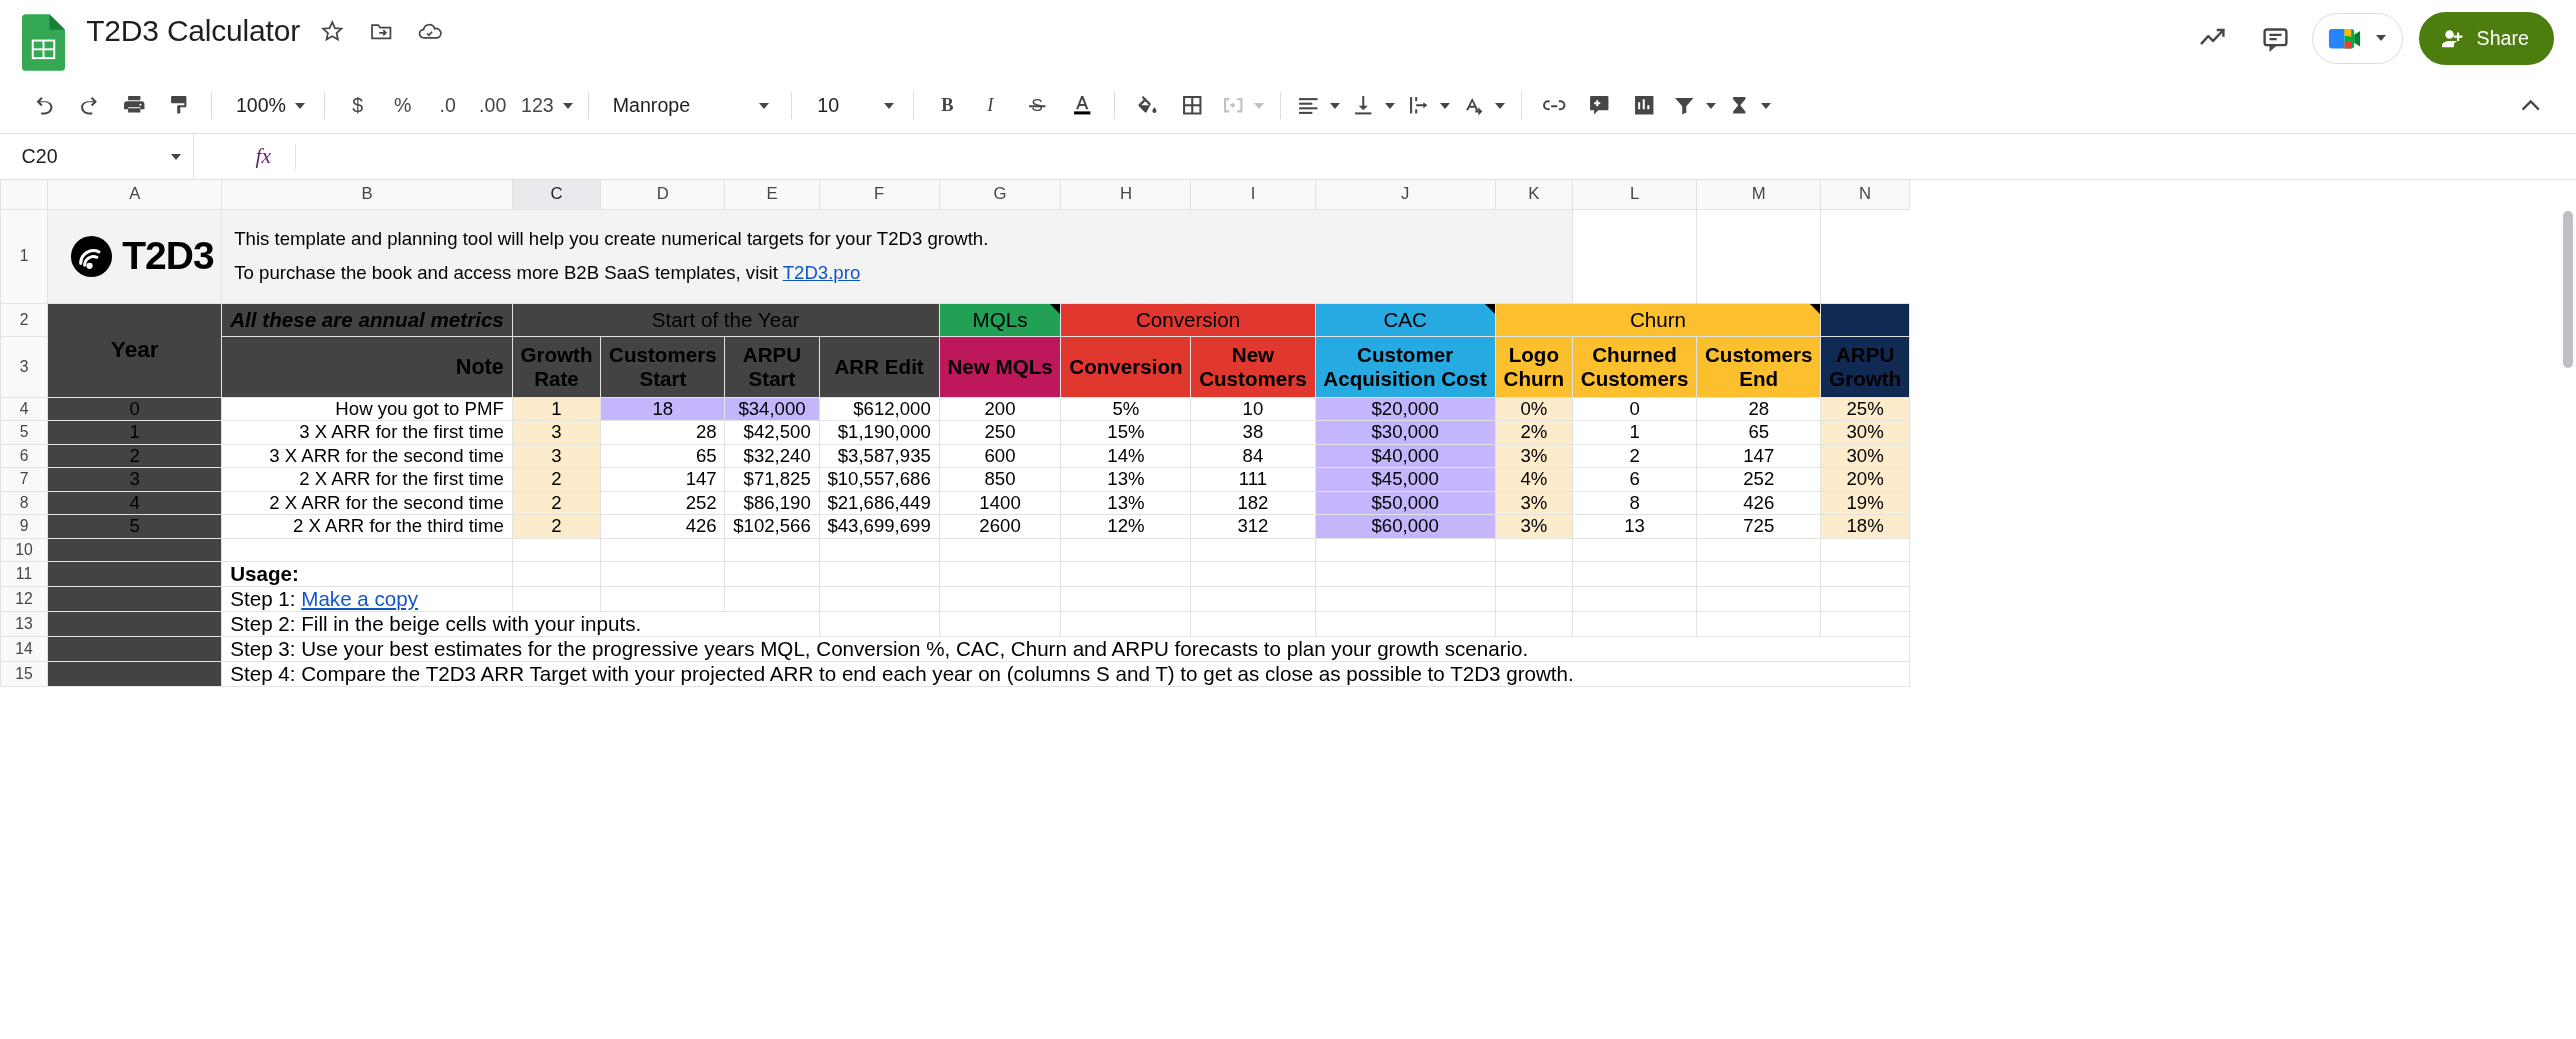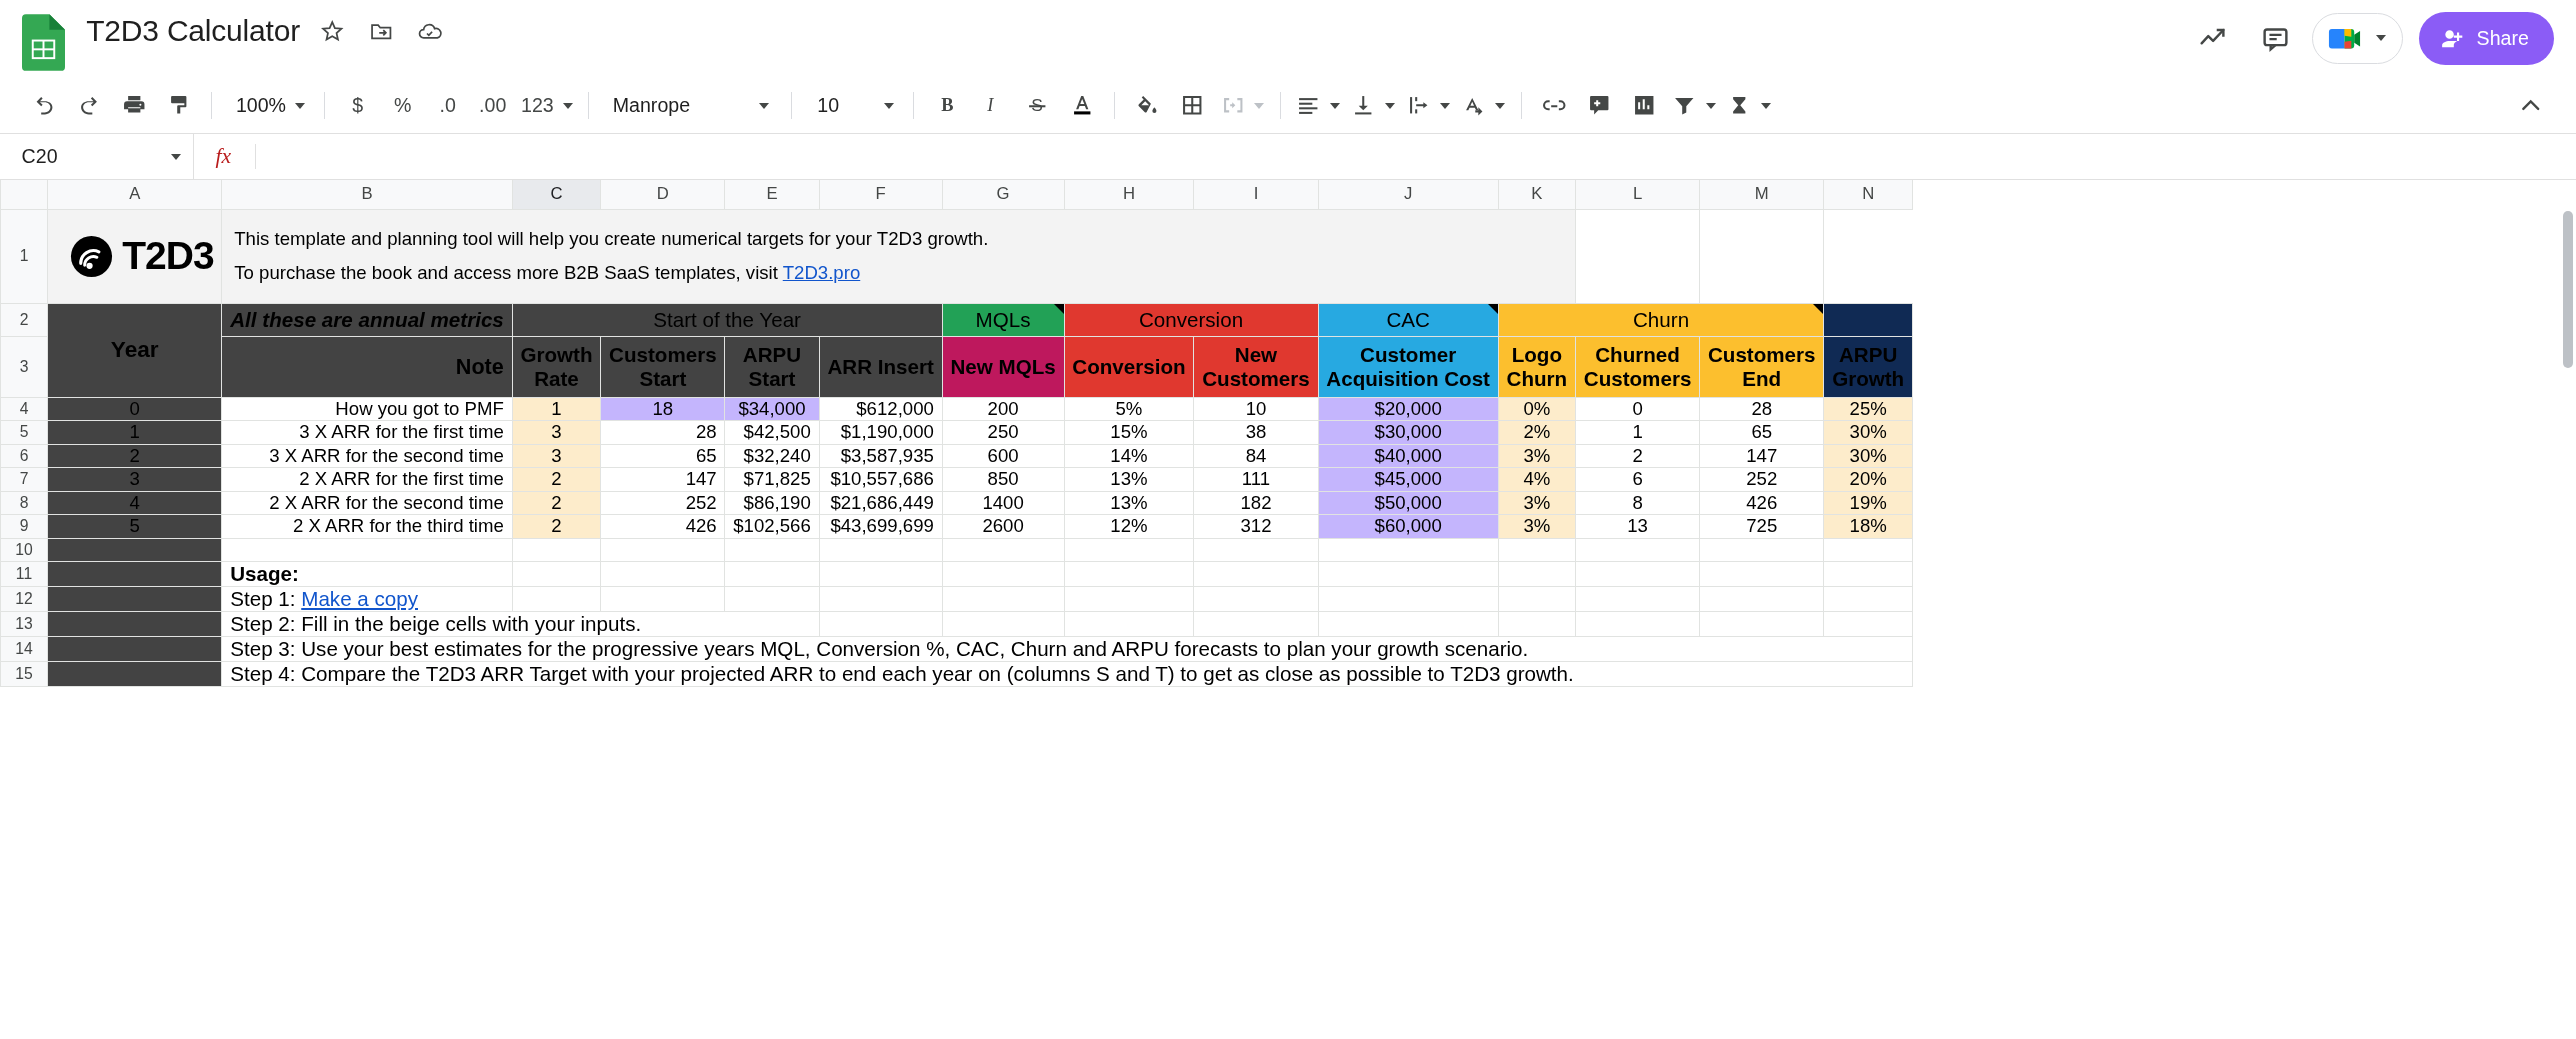--- a/index.html
+++ b/index.html
@@ -29,7 +29,7 @@
   .tb-icon-btn svg { width: 29px; height: 29px; stroke: #444746; fill: none; stroke-width: 2; }
   .meet-pill { display: flex; align-items: center; gap: 5.9px; height: 51px; padding: 0 15.7px 0 13.7px; border: 1px solid #dadce0; border-radius: 25.5px; cursor: pointer; }
   .meet-glyph { width: 35px; height: 25.5px; position: relative; }
-  .share-btn { display: flex; align-items: center; gap: 10.8px; height: 53px; padding: 0 25.5px 0 21.6px; background: #8b5cf6; color: #fff; border-radius: 26.5px; font-size: 19.6px; cursor: pointer; white-space: nowrap; margin-left: 5.9px; }
+  .share-btn { display: flex; align-items: center; gap: 10.8px; height: 53px; padding: 0 25.5px 0 21.6px; background: #4d7c0f; color: #fff; border-radius: 26.5px; font-size: 19.6px; cursor: pointer; white-space: nowrap; margin-left: 5.9px; }
   .share-btn svg { width: 25.5px; height: 25.5px; fill: #fff; }
 
   

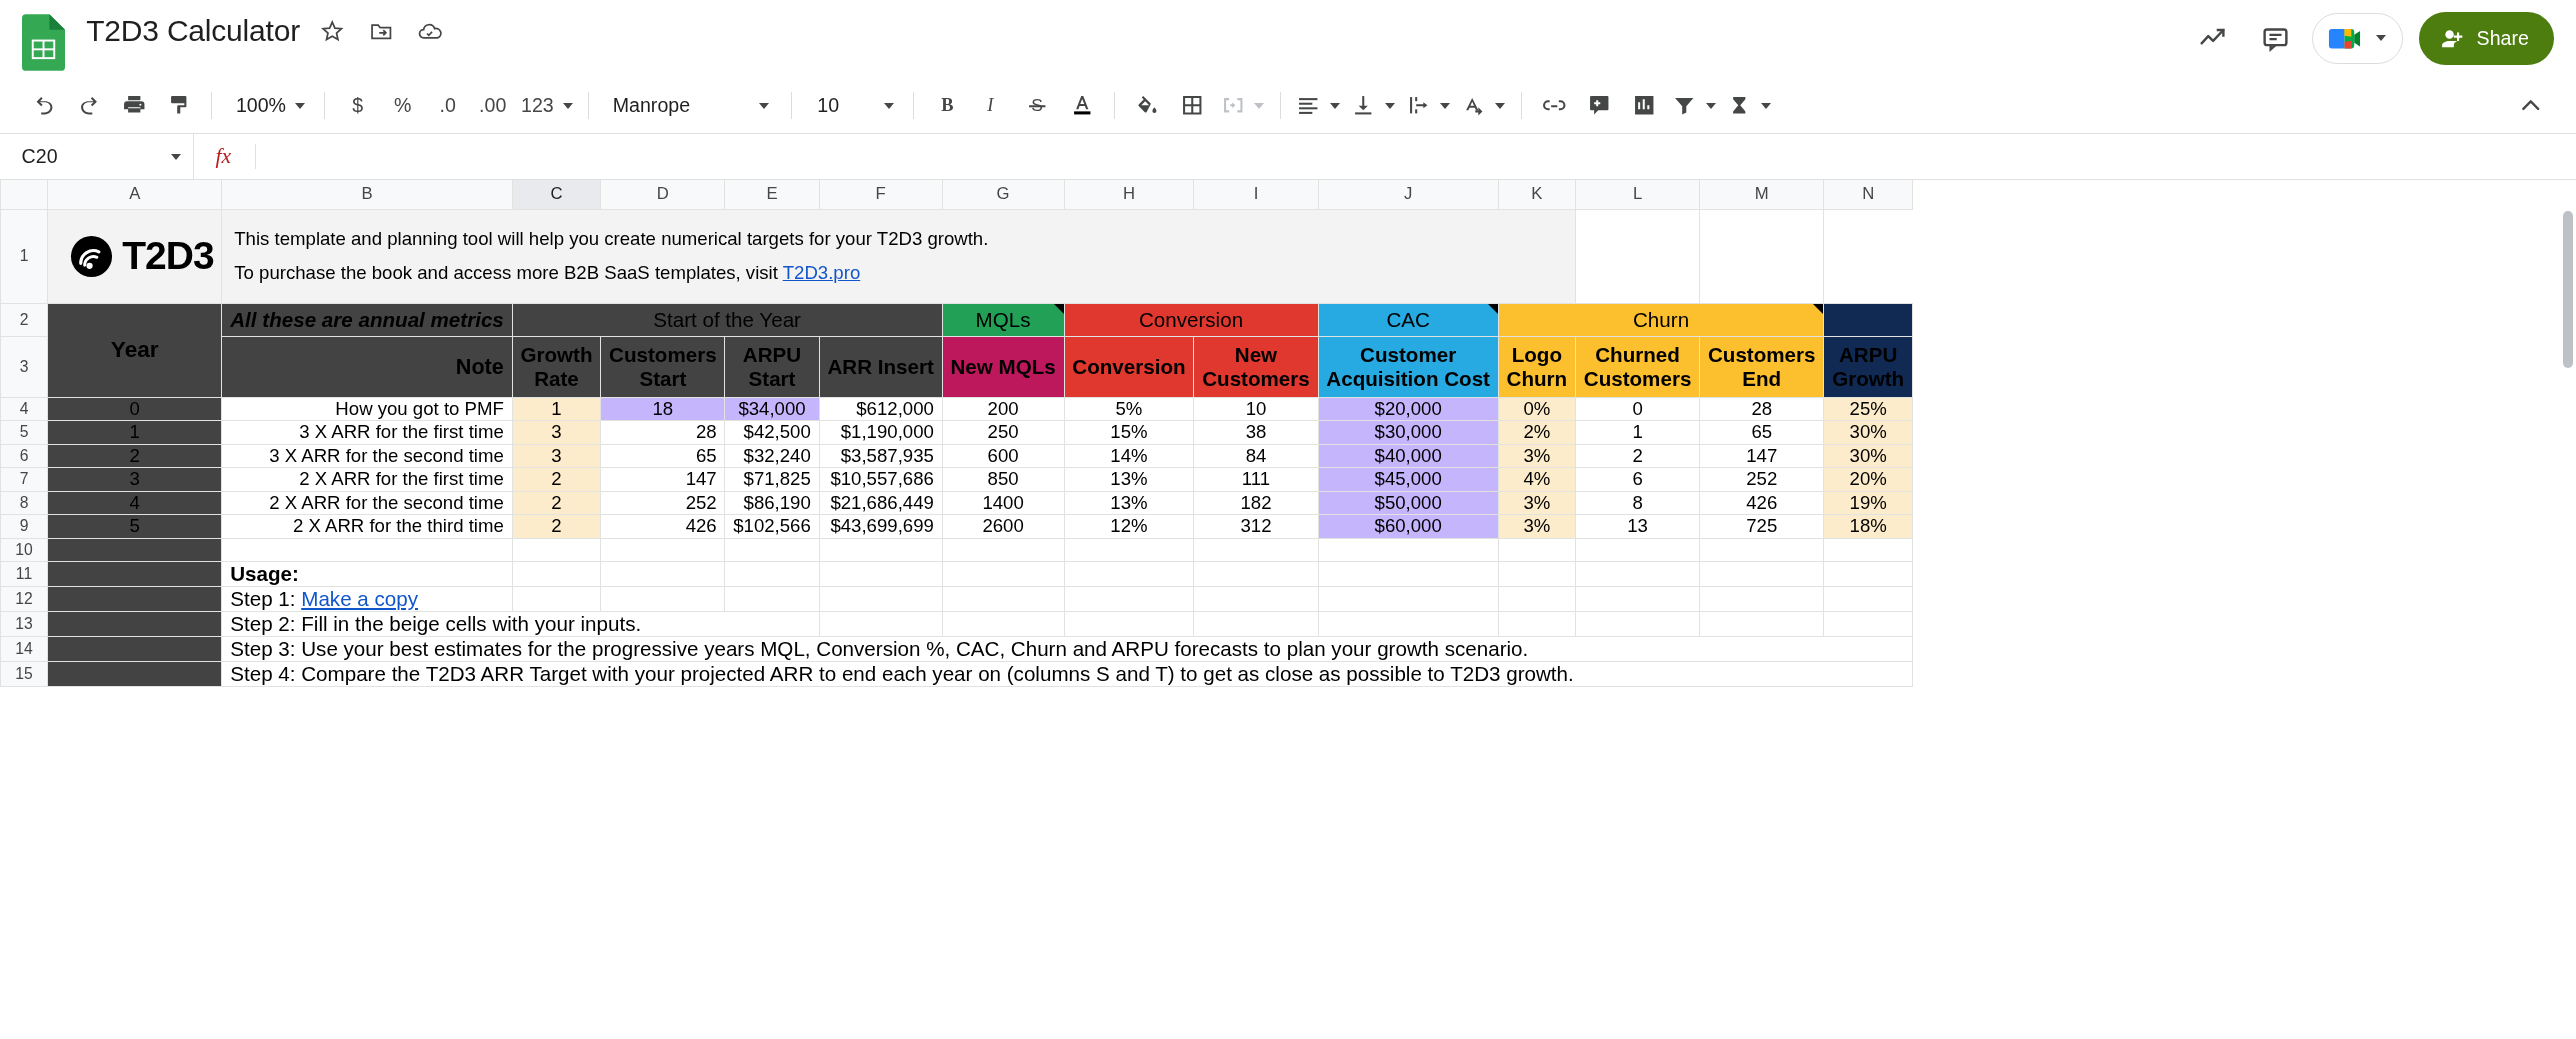--- a/index.html
+++ b/index.html
@@ -51,7 +51,7 @@
   .namebox { width: 194px; display: flex; align-items: center; justify-content: space-between; padding: 0 11.8px 0 21.6px; border-right: 1px solid #e0e0e0; cursor: pointer; }
   .namebox span { font-size: 19.6px; color: #1f1f1f; }
   .fxwrap { display: flex; align-items: center; flex: 1; padding: 0 0 0 21.6px; }
-  .fx { font-size: 21.6px; color: #b91c1c; font-style: italic; font-family: "Liberation Serif", serif; }
+  .fx { font-size: 21.6px; color: #701a75; font-style: italic; font-family: "Liberation Serif", serif; margin-left: 40px; }
   .fxdiv { width: 1px; height: 25.5px; background: #e0e0e0; margin-left: 23.5px; }
   .fxinput { flex: 1; font-size: 19.6px; color: #1f1f1f; padding-left: 17.7px; }
 

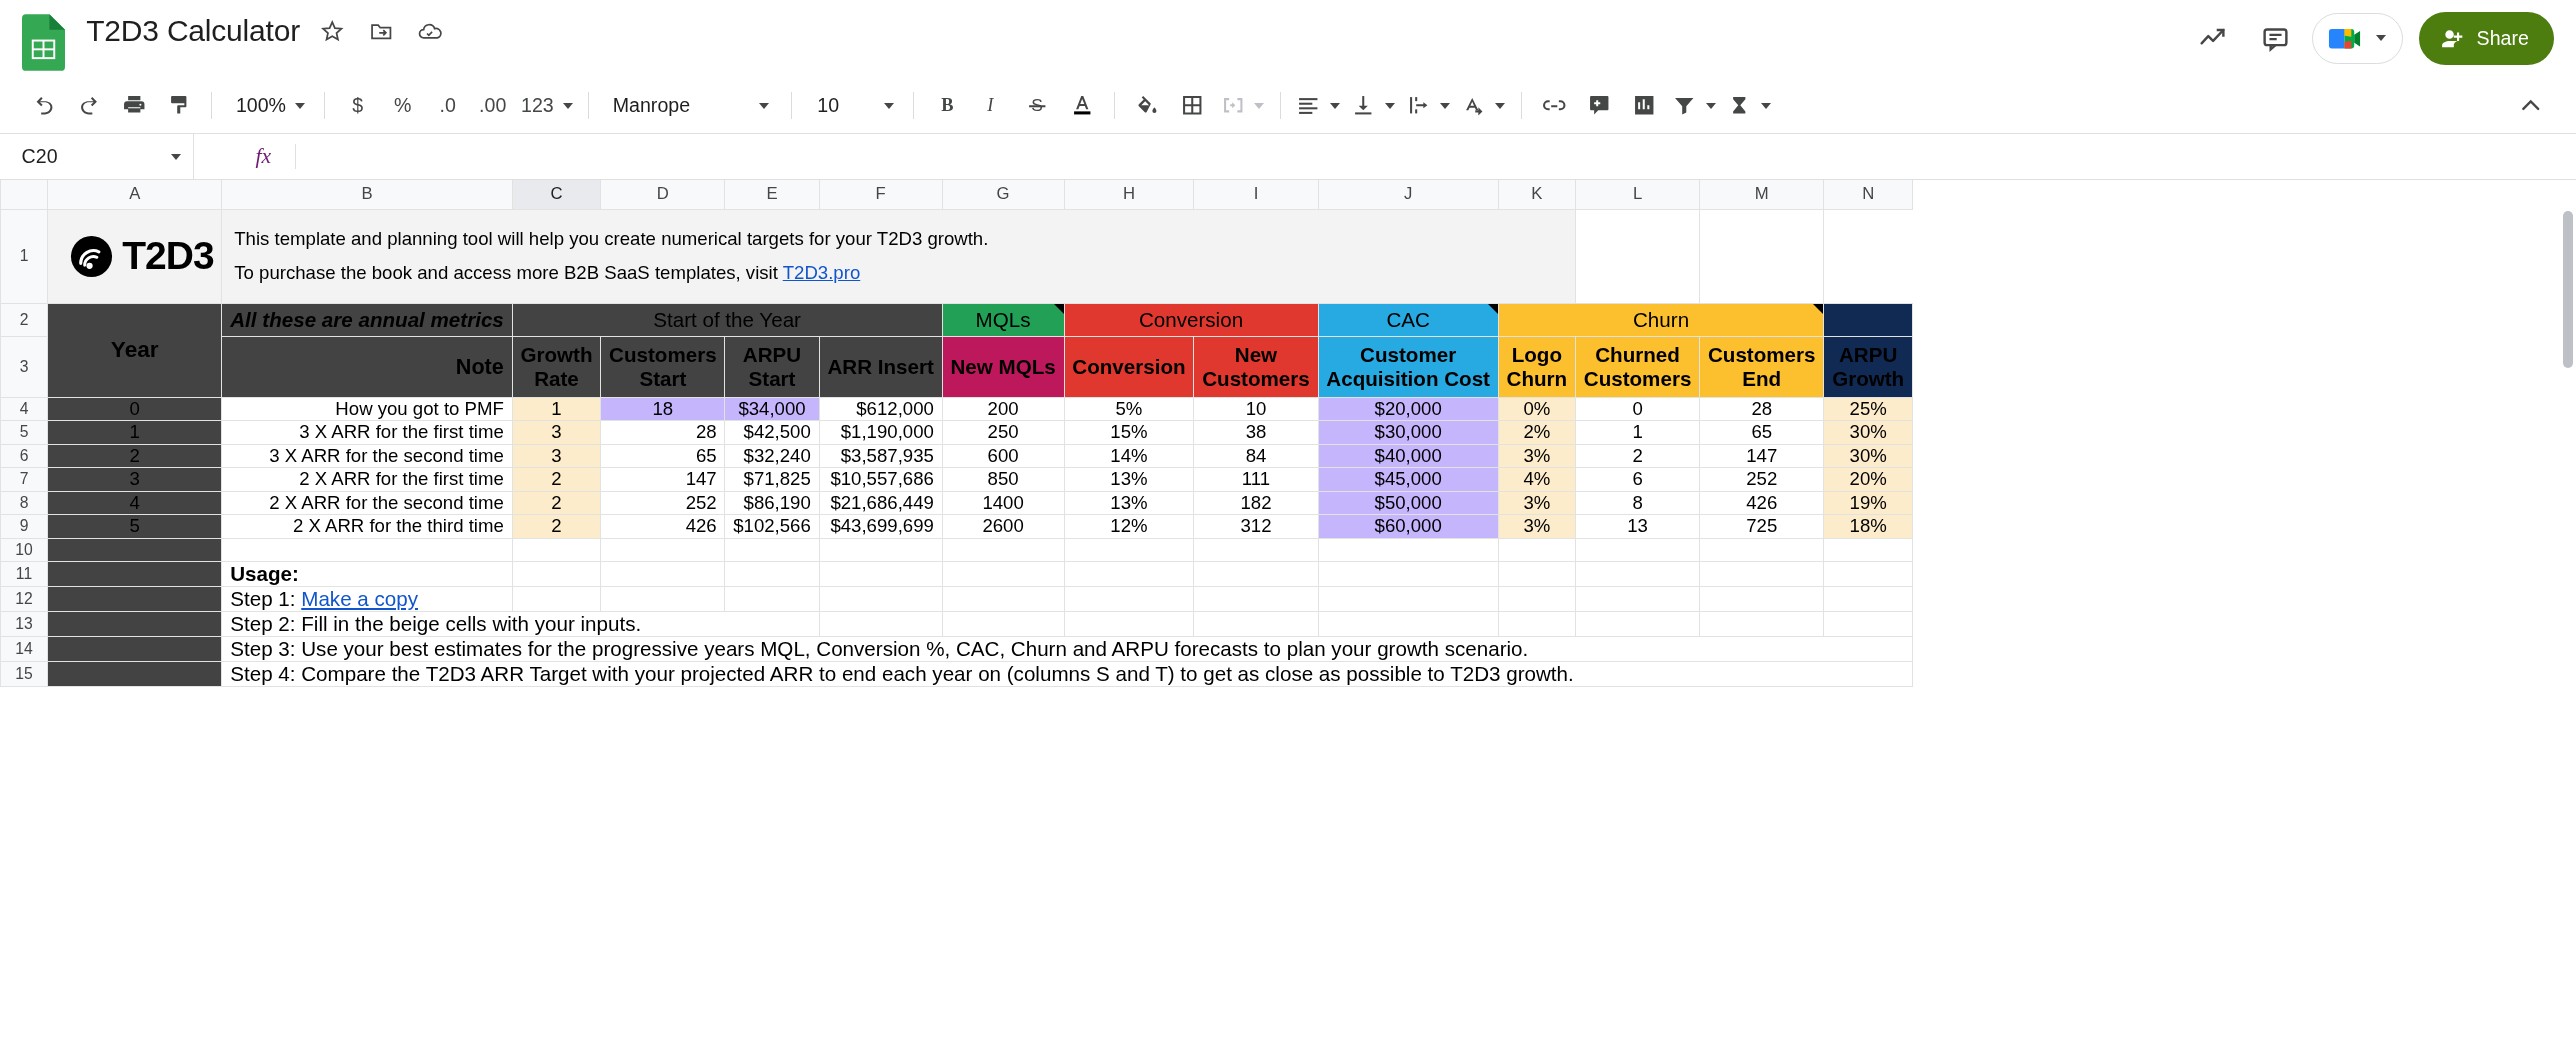--- a/index.html
+++ b/index.html
@@ -434,7 +434,7 @@
       <span>ARPU</span><br>
       <span>Start</span>
     </td>
-    <td class="cell c-dark" style="font-size:20.6px">ARR Insert</td>
+    <td class="cell c-dark" style="font-size:20.6px">ARR Edit</td>
     <td class="cell c-green" style="font-size:20.6px">New MQLs</td>
     <td class="cell c-red" style="font-size:20.6px">Conversion</td>
     <td class="cell c-red" style="line-height:1.15;font-size:20.6px">

